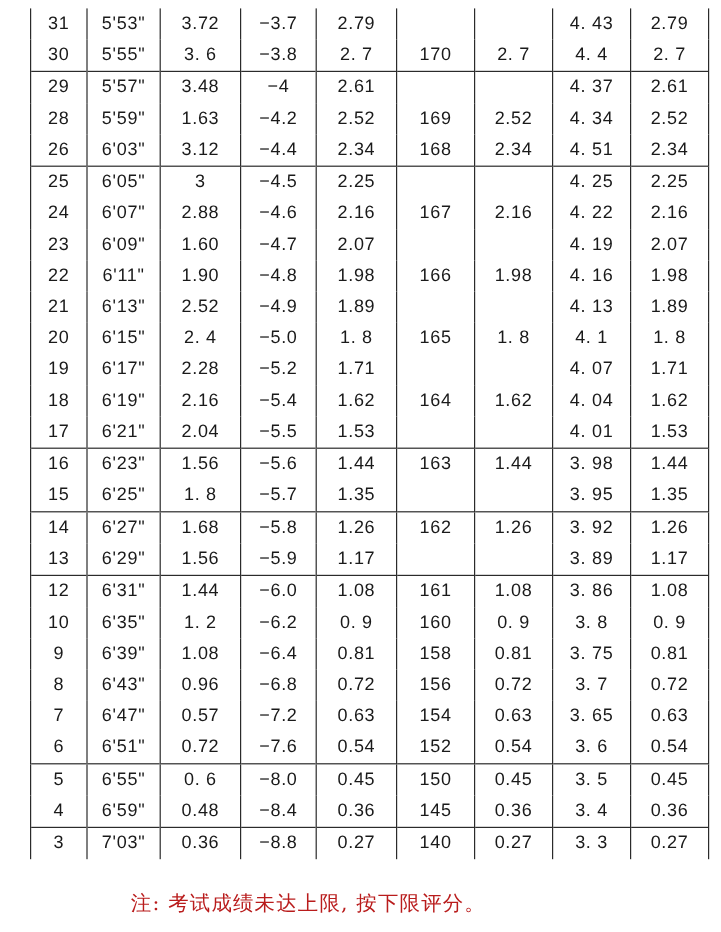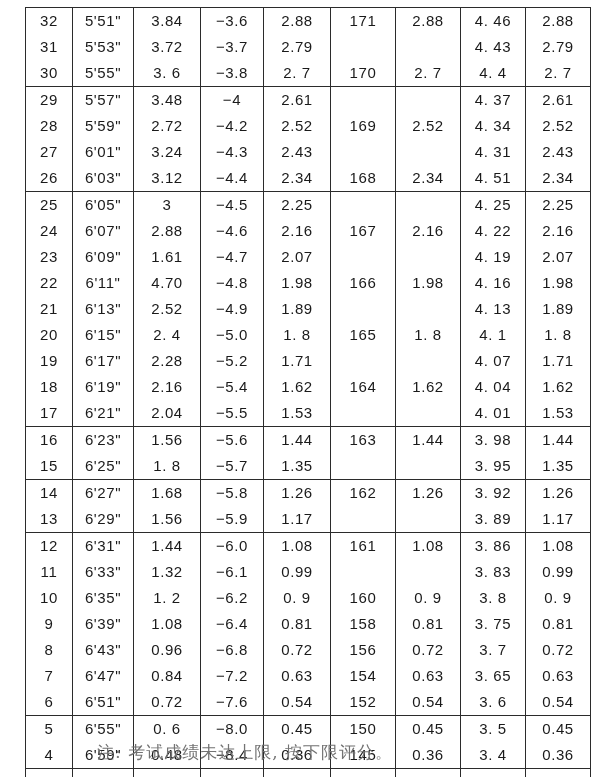--- a/index.html
+++ b/index.html
@@ -95,17 +95,6 @@
         <col class="c8">
     </colgroup>
     <tbody id="score-table-body">
-        <tr class="group-start">
-          <td>32</td>
-          <td>5'51"</td>
-          <td>3.84</td>
-          <td>−3.6</td>
-          <td>2.88</td>
-          <td>171</td>
-          <td>2.88</td>
-          <td>4. 46</td>
-          <td class="last-col">2.88</td>
-        </tr>
         <tr>
           <td>31</td>
           <td>5'53"</td>

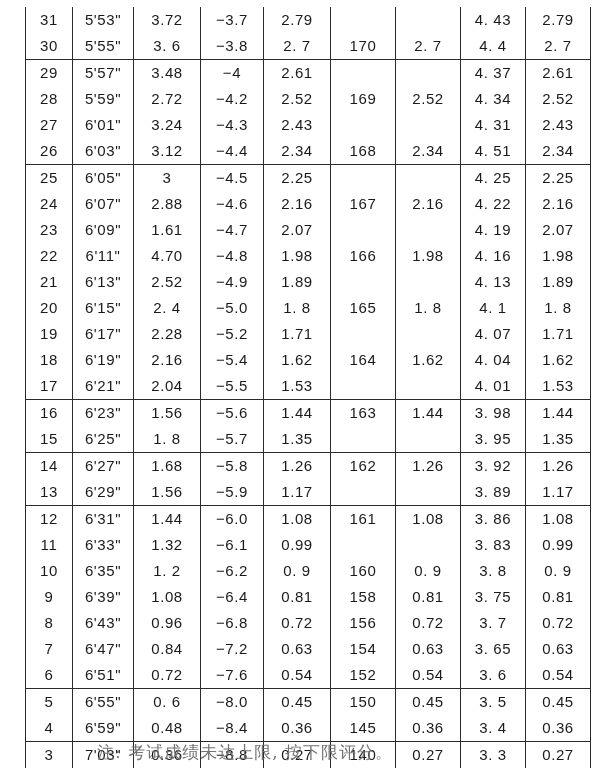--- a/index.html
+++ b/index.html
@@ -131,7 +131,7 @@
         <tr>
           <td>28</td>
           <td>5'59"</td>
-          <td>2.72</td>
+          <td>1.63</td>
           <td>−4.2</td>
           <td>2.52</td>
           <td>169</td>

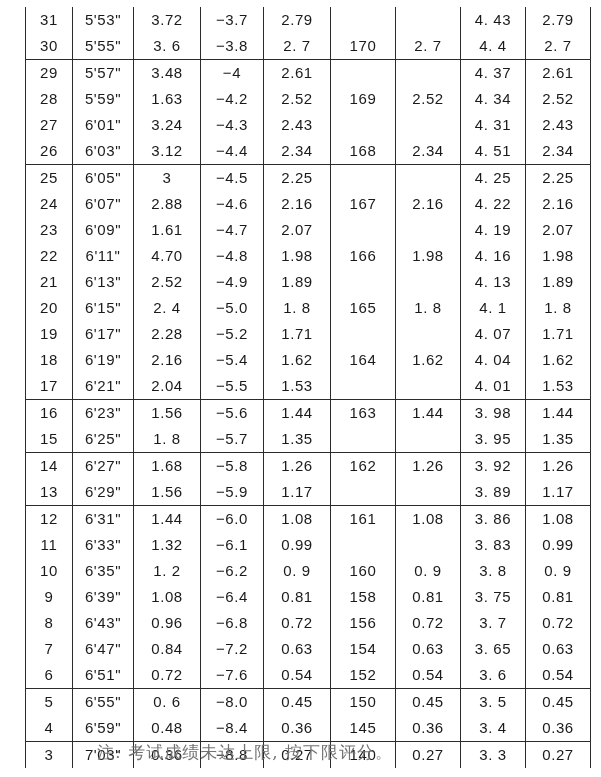--- a/index.html
+++ b/index.html
@@ -140,17 +140,6 @@
           <td class="last-col">2.52</td>
         </tr>
         <tr>
-          <td>27</td>
-          <td>6'01"</td>
-          <td>3.24</td>
-          <td>−4.3</td>
-          <td>2.43</td>
-          <td></td>
-          <td></td>
-          <td>4. 31</td>
-          <td class="last-col">2.43</td>
-        </tr>
-        <tr>
           <td>26</td>
           <td>6'03"</td>
           <td>3.12</td>

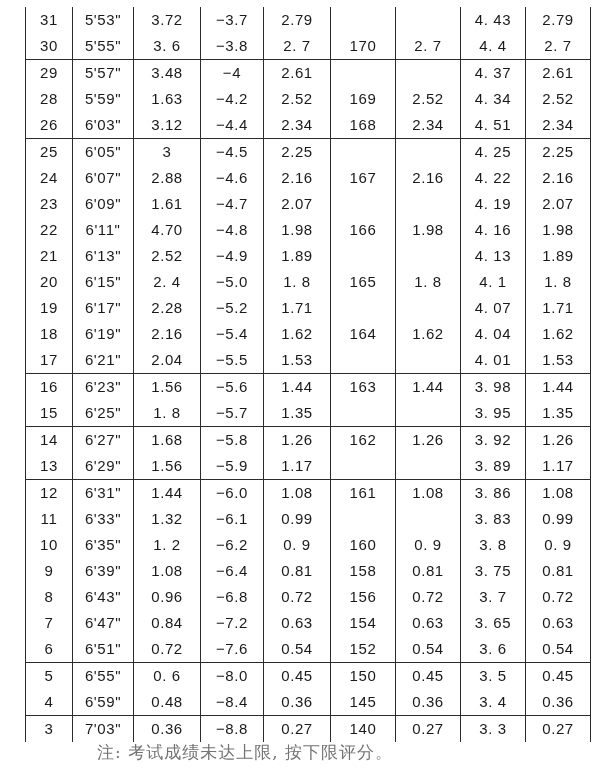--- a/index.html
+++ b/index.html
@@ -175,7 +175,7 @@
         <tr>
           <td>23</td>
           <td>6'09"</td>
-          <td>1.61</td>
+          <td>1.60</td>
           <td>−4.7</td>
           <td>2.07</td>
           <td></td>

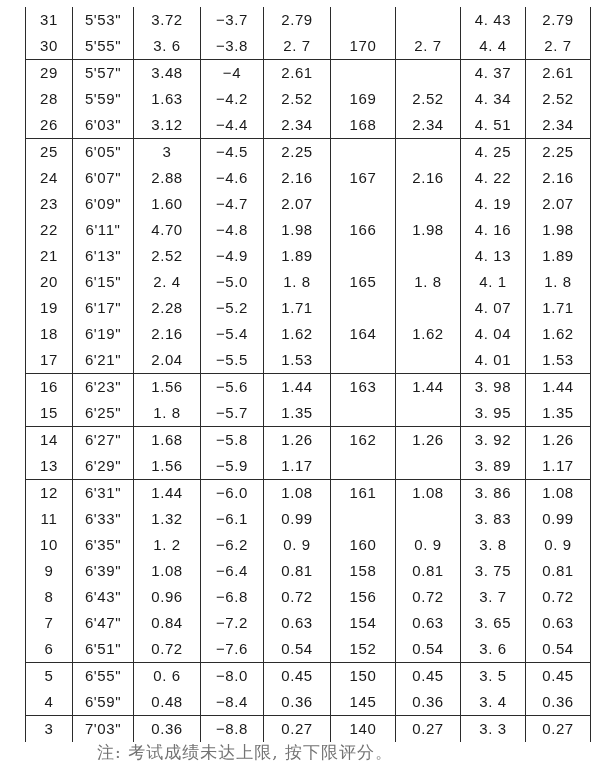--- a/index.html
+++ b/index.html
@@ -186,7 +186,7 @@
         <tr>
           <td>22</td>
           <td>6'11"</td>
-          <td>4.70</td>
+          <td>1.90</td>
           <td>−4.8</td>
           <td>1.98</td>
           <td>166</td>

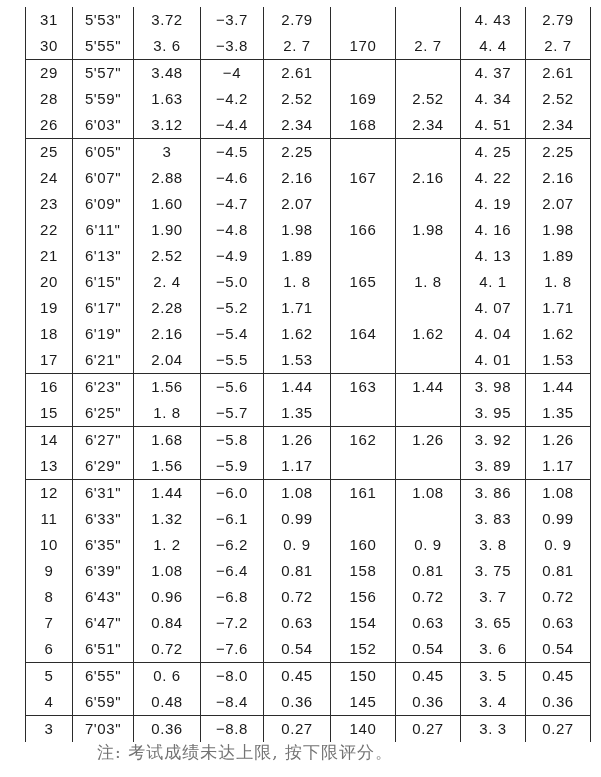--- a/index.html
+++ b/index.html
@@ -305,17 +305,6 @@
           <td class="last-col">1.08</td>
         </tr>
         <tr>
-          <td>11</td>
-          <td>6'33"</td>
-          <td>1.32</td>
-          <td>−6.1</td>
-          <td>0.99</td>
-          <td></td>
-          <td></td>
-          <td>3. 83</td>
-          <td class="last-col">0.99</td>
-        </tr>
-        <tr>
           <td>10</td>
           <td>6'35"</td>
           <td>1. 2</td>

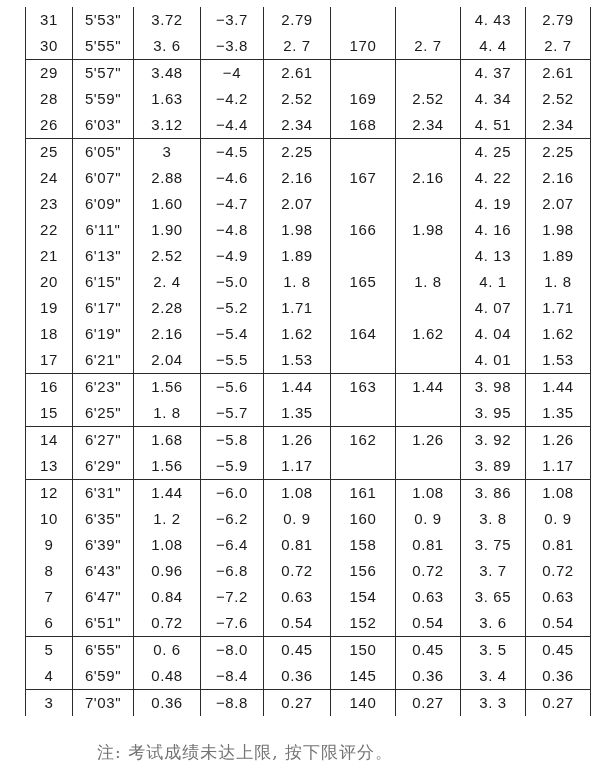--- a/index.html
+++ b/index.html
@@ -340,7 +340,7 @@
         <tr>
           <td>7</td>
           <td>6'47"</td>
-          <td>0.84</td>
+          <td>0.57</td>
           <td>−7.2</td>
           <td>0.63</td>
           <td>154</td>

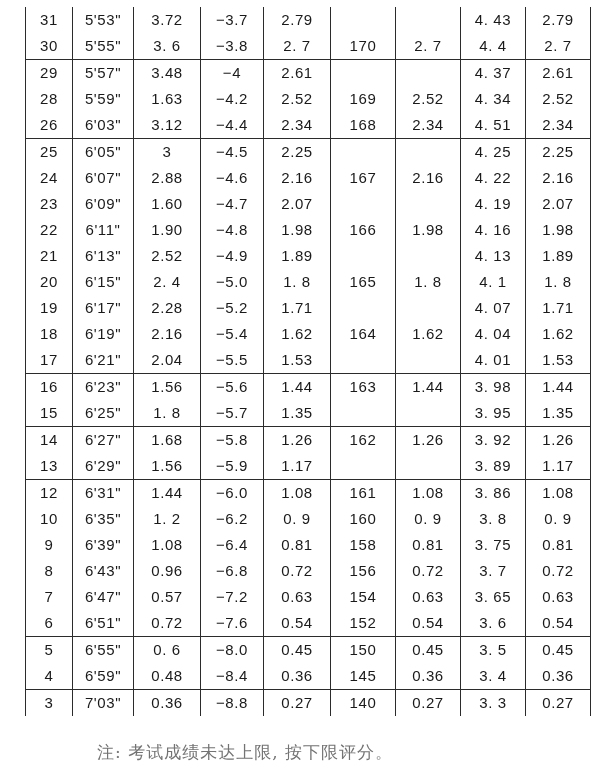--- a/index.html
+++ b/index.html
@@ -68,13 +68,13 @@
 
   #footnote {
     position: absolute;
-    left: 4px;
+    left: 16px;
     top: 741px;
     width: 482px;
     text-align: center;
     font-family: "DejaVu Serif", "Liberation Serif", serif;
     font-size: 17px;
-    color: #737373;
+    color: #b91c1c;
     letter-spacing: 1px;
   }
 </style>

